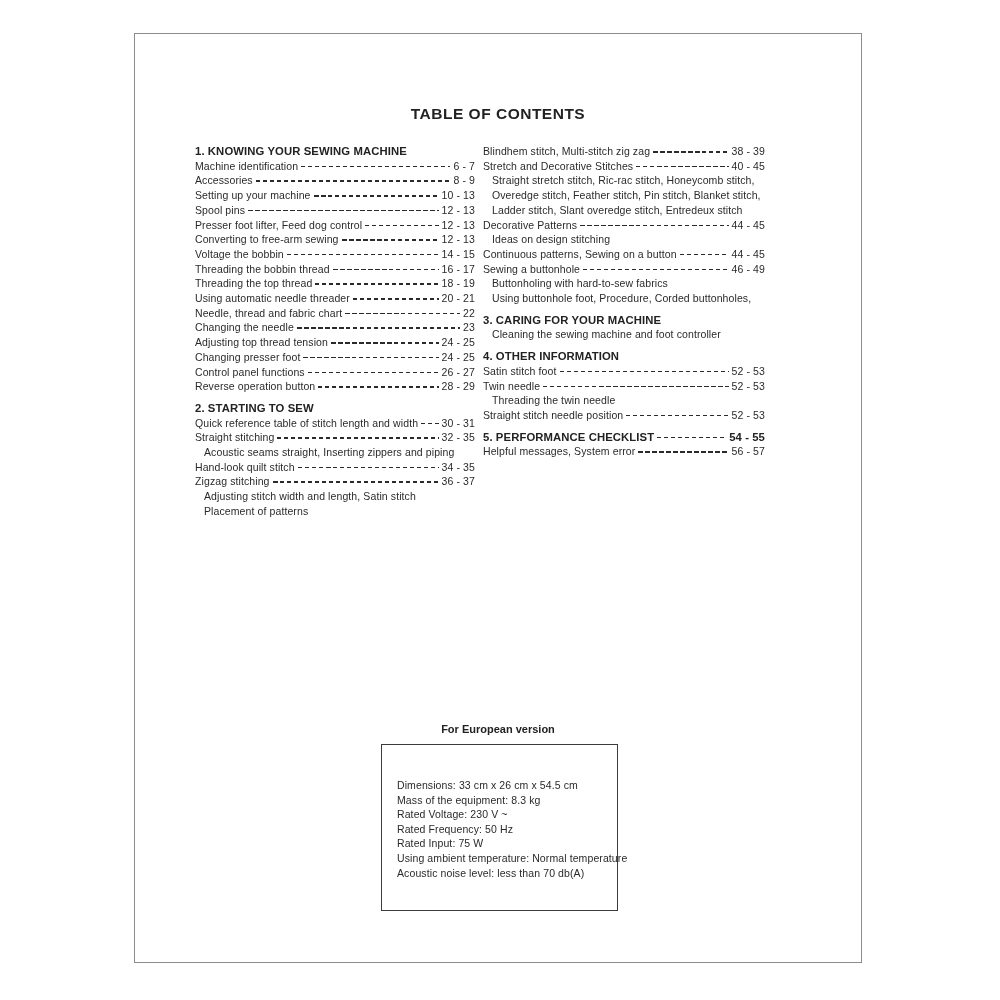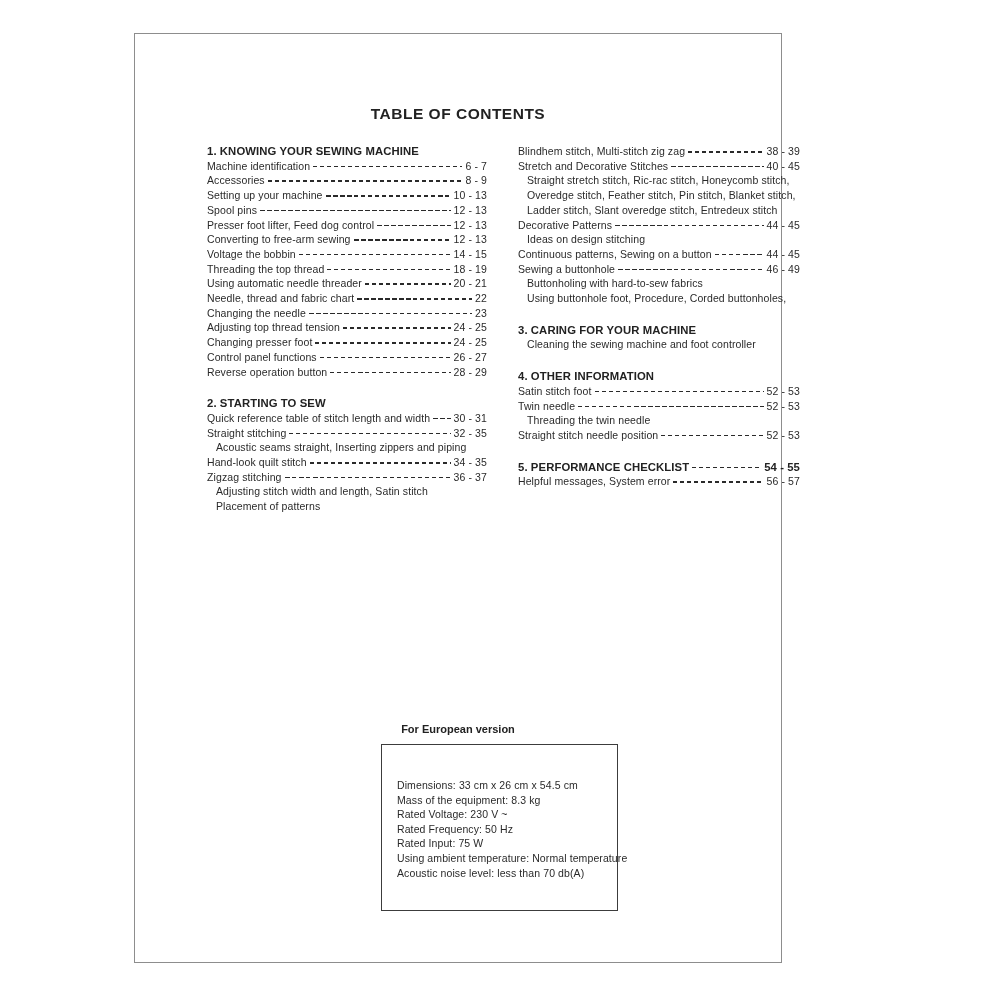--- a/index.html
+++ b/index.html
@@ -16,7 +16,7 @@
     position: absolute;
     left: 134px;
     top: 33px;
-    width: 648px;
+    width: 728px;
     height: 930px;
     box-sizing: border-box;
     border: 1.5px solid #8d8d8d;

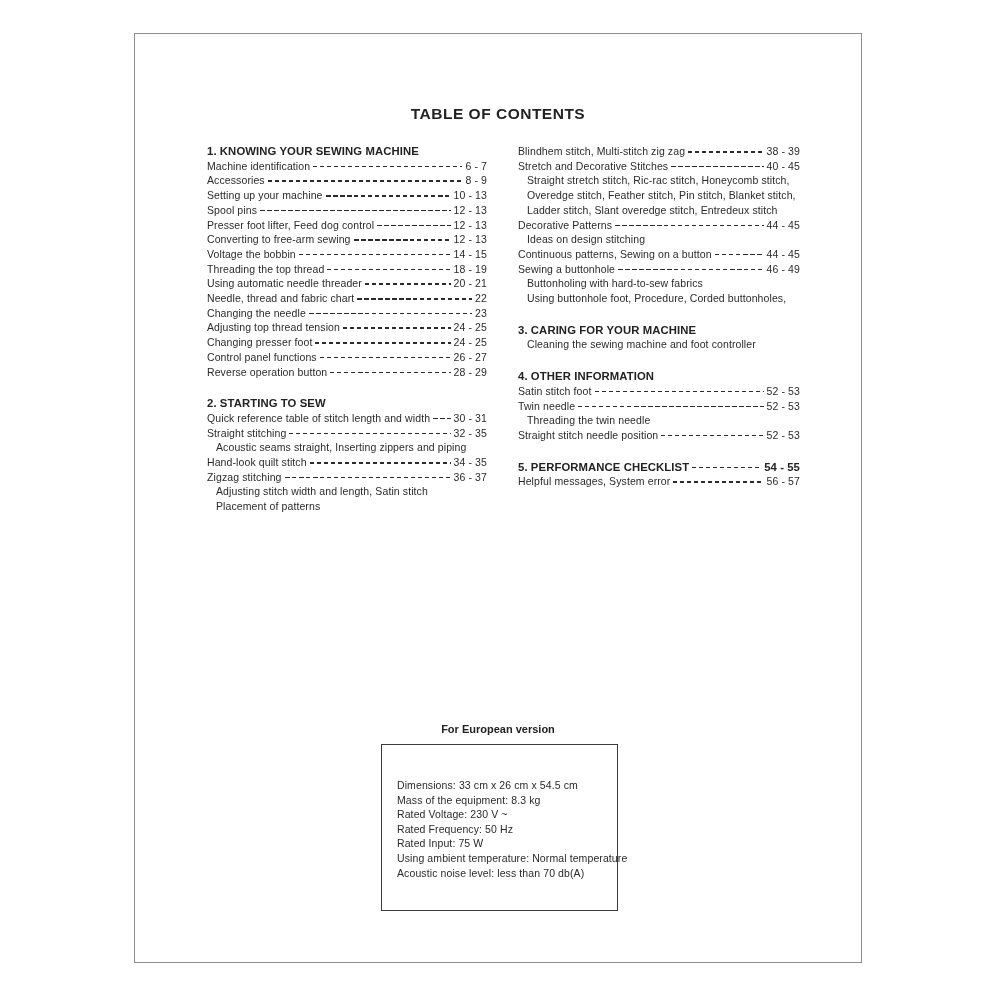--- a/index.html
+++ b/index.html
@@ -35,10 +35,10 @@
   }
   .columns {
     position: absolute;
-    left: 72px;
+    left: 60px;
     top: 110px;
     display: flex;
-    gap: 31px;
+    gap: 8px;
   }
   .col-left  { width: 280px; }
   .col-right { width: 282px; }

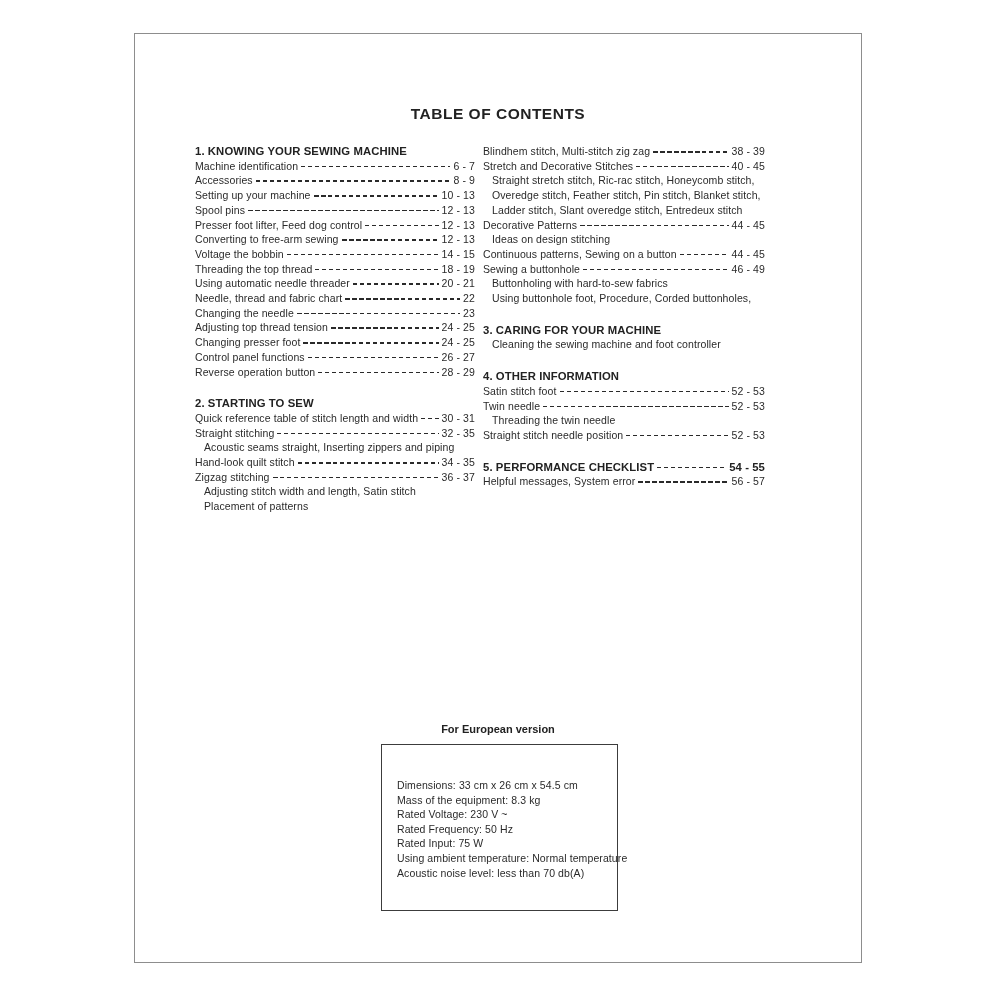--- a/index.html
+++ b/index.html
@@ -156,6 +156,11 @@
           <span class="pages">14 - 15</span>
         </div>
 
+        <div class="row t-entry">
+          <span class="label">Threading the bobbin thread</span>
+          <span class="leader"></span>
+          <span class="pages">16 - 17</span>
+        </div>
 
         <div class="row t-entry">
           <span class="label">Threading the top thread</span>

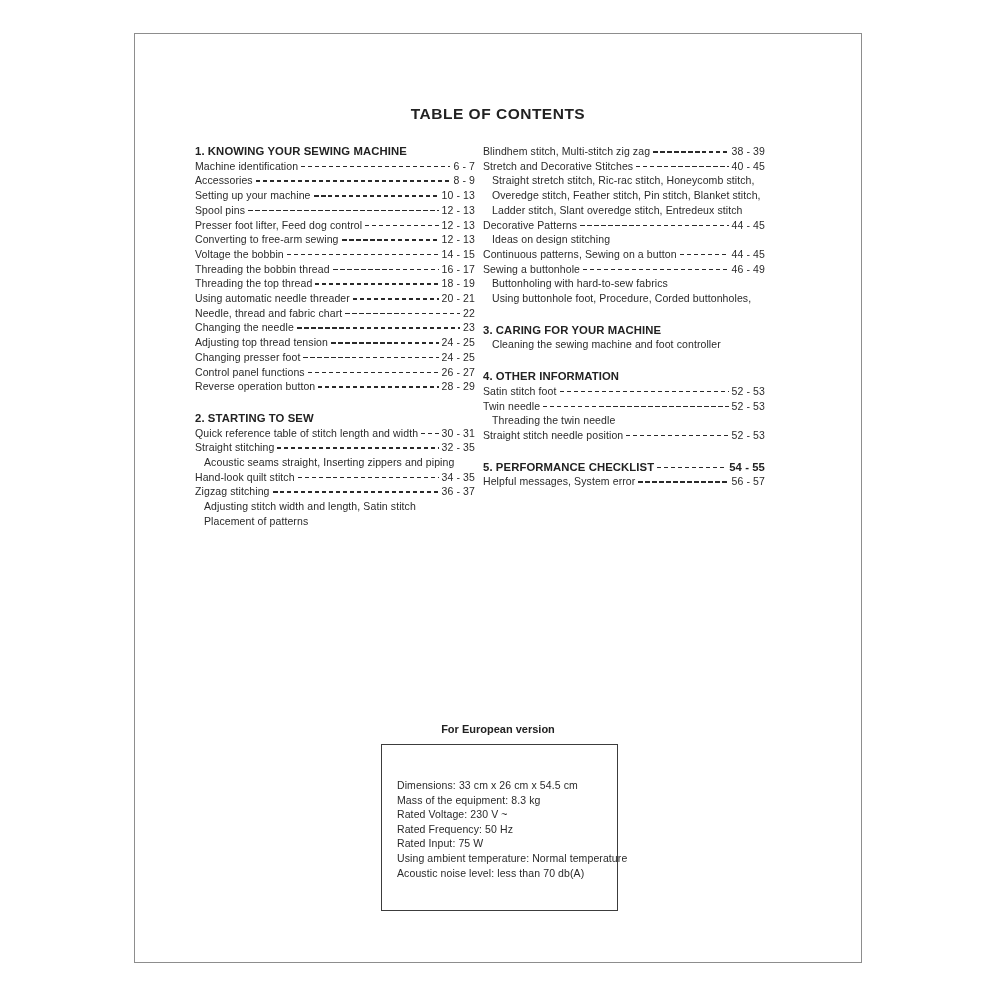--- a/index.html
+++ b/index.html
@@ -69,7 +69,7 @@
     font-size: 11.3px;
     color: #222222;
   }
-  .gap { margin-top: 17px; }
+  .gap { margin-top: 7px; }
   .t-sub .label { padding-left: 9px; }
   .euro-heading {
     position: absolute;

